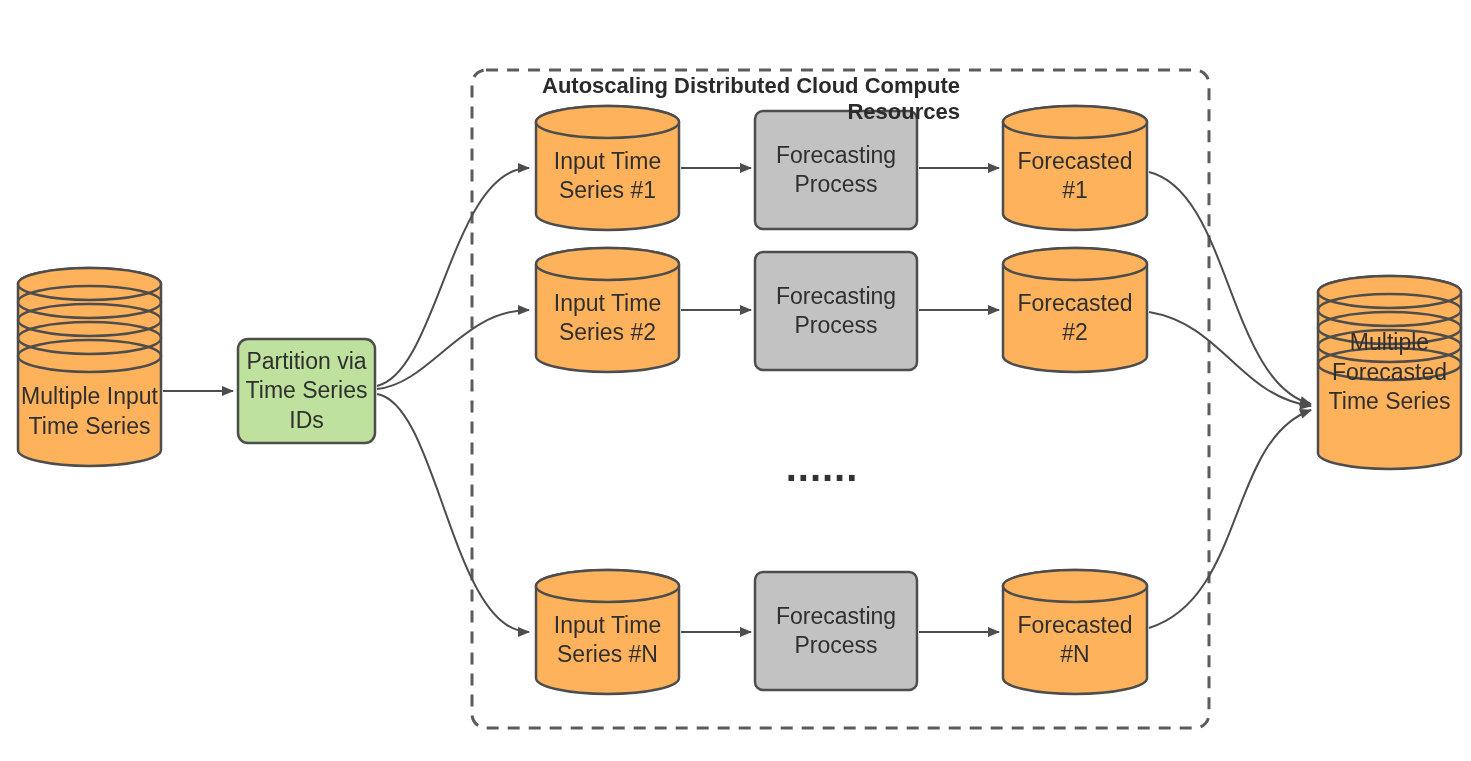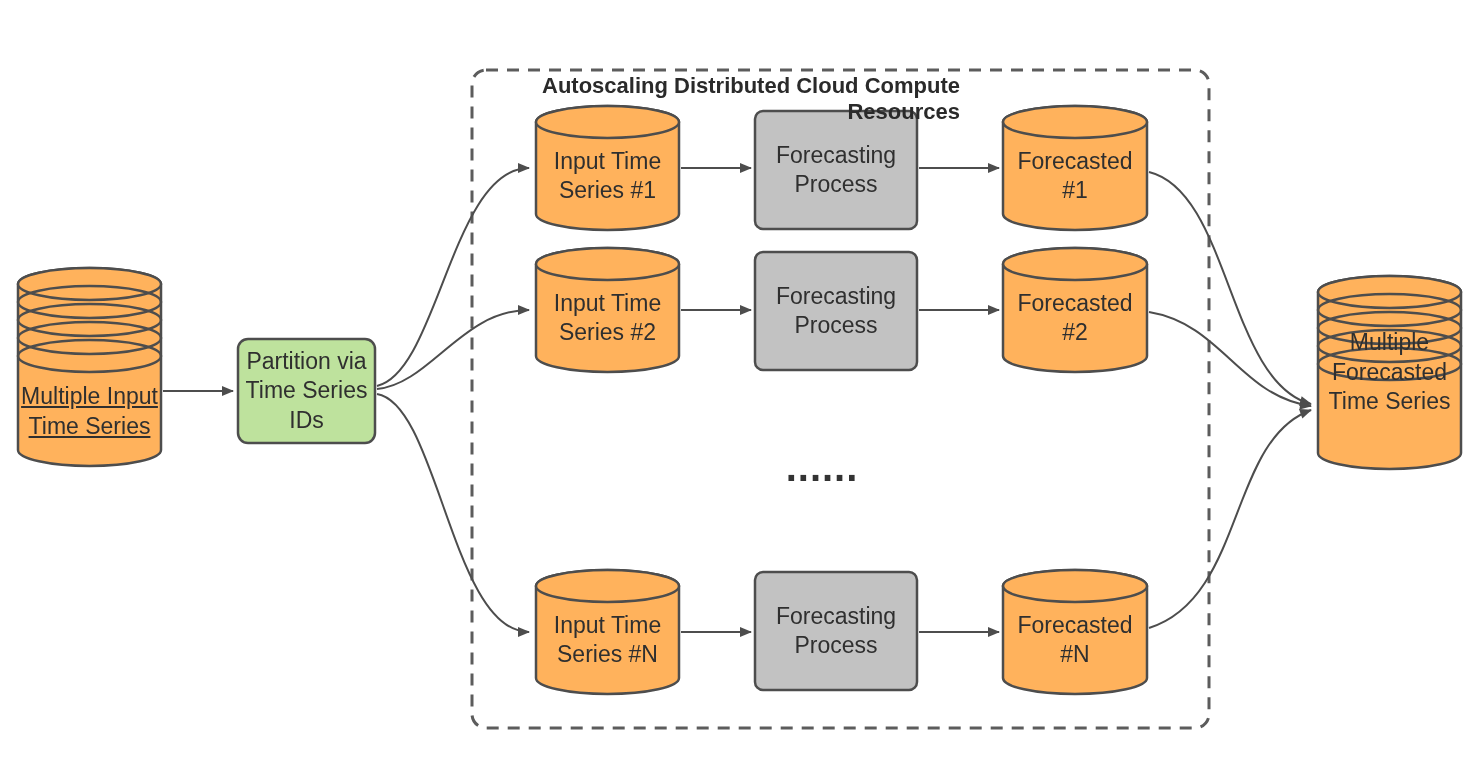--- a/index.html
+++ b/index.html
@@ -112,7 +112,7 @@
 
   <div class="title">Autoscaling Distributed Cloud Compute Resources</div>
 
-  <div class="lbl" style="left:18px;top:268px;width:143px;height:198px;padding-top:89px;text-decoration:underline;">Multiple Input
+  <div class="lbl" style="left:18px;top:268px;width:143px;height:198px;padding-top:89px;">Multiple Input
 Time Series</div>
 
   <div class="lbl" style="left:238px;top:339px;width:137px;height:104px;">Partition via

